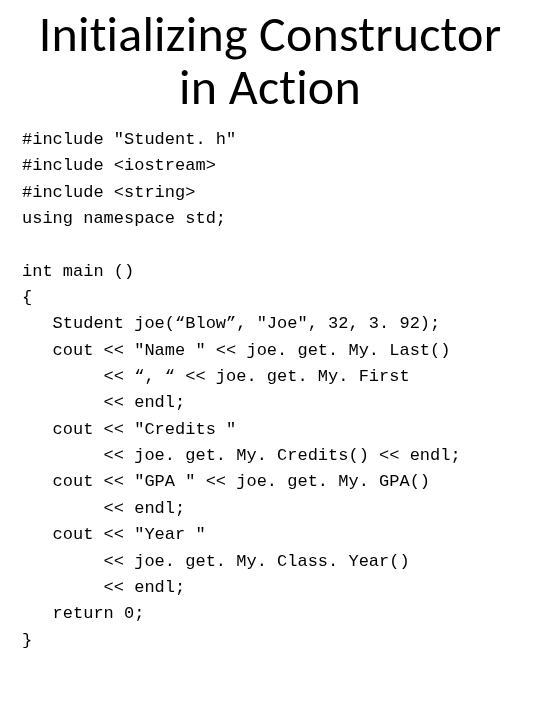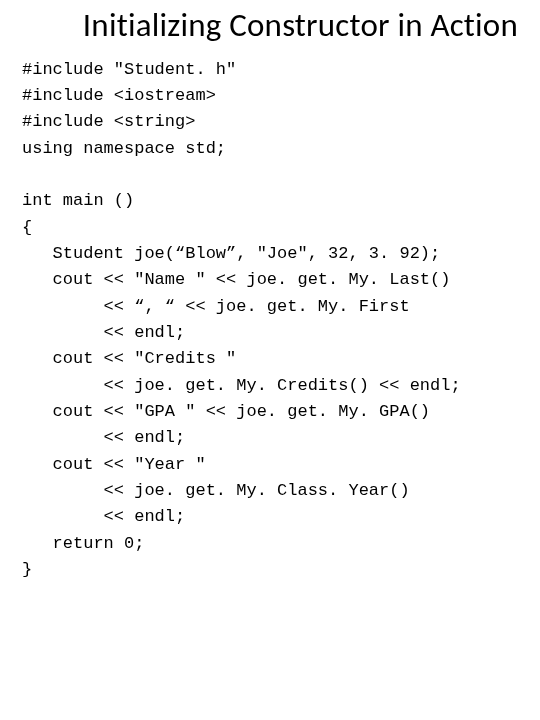--- a/index.html
+++ b/index.html
@@ -19,9 +19,9 @@
     color: #000;
   }
   .title {
-    font-size: 33px;
+    font-size: 50px;
     line-height: 1.05;
-    text-align: right;
+    text-align: center;
     font-weight: 400;
     letter-spacing: 0.2px;
     margin: 0 0 14px 0;

